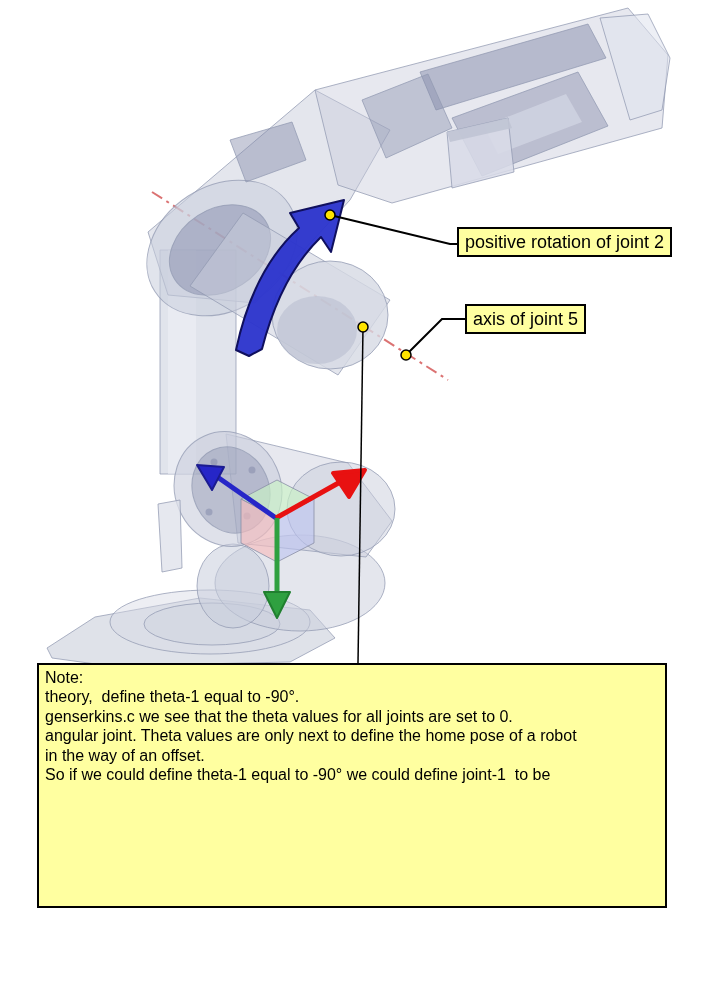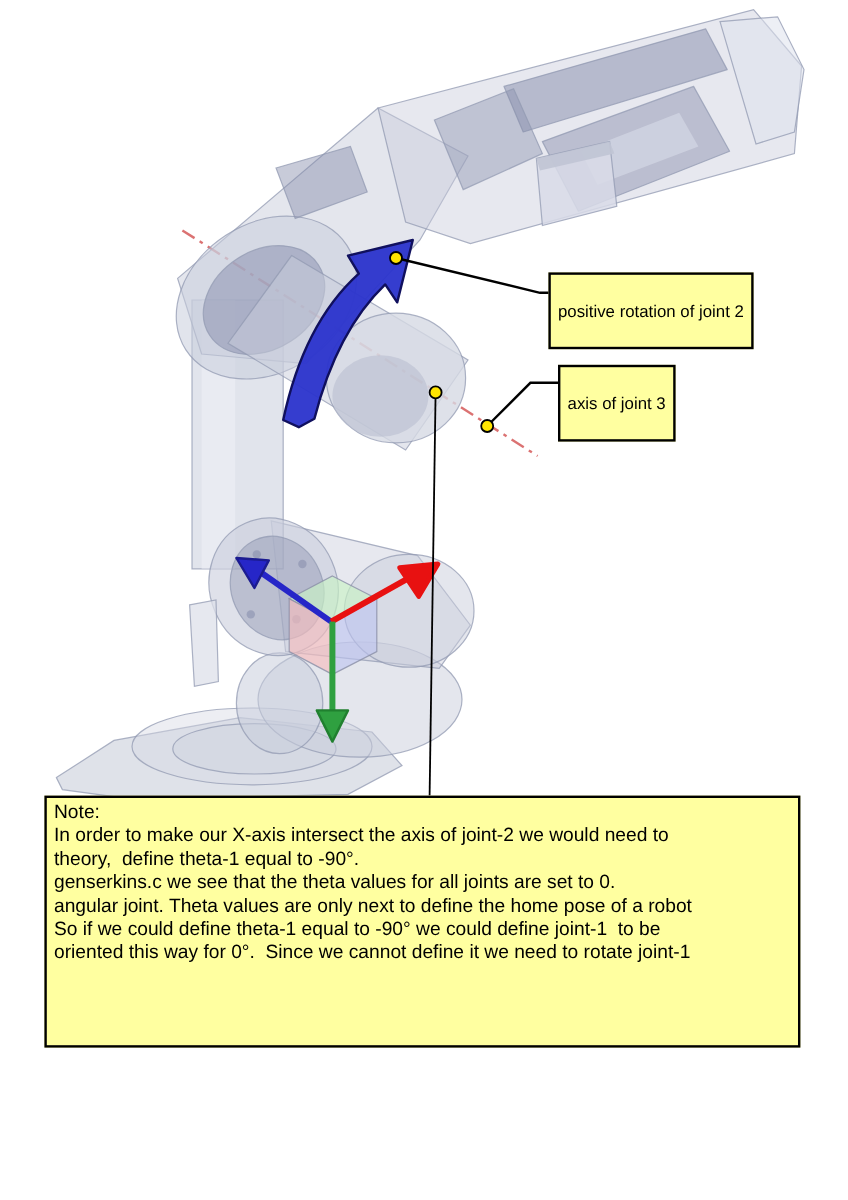--- a/index.html
+++ b/index.html
@@ -11,7 +11,7 @@
   .callout{
     position:absolute;z-index:3;display:inline-block;
     background:#ffffa0;border:2px solid #000;color:#000;
-    font-size:14px;line-height:24px;padding:18px 6px;white-space:nowrap;
+    font-size:18px;line-height:24px;padding:1px 6px;white-space:nowrap;
   }
   .note-box{
     position:absolute;z-index:3;left:37px;top:663px;width:630px;height:210px;

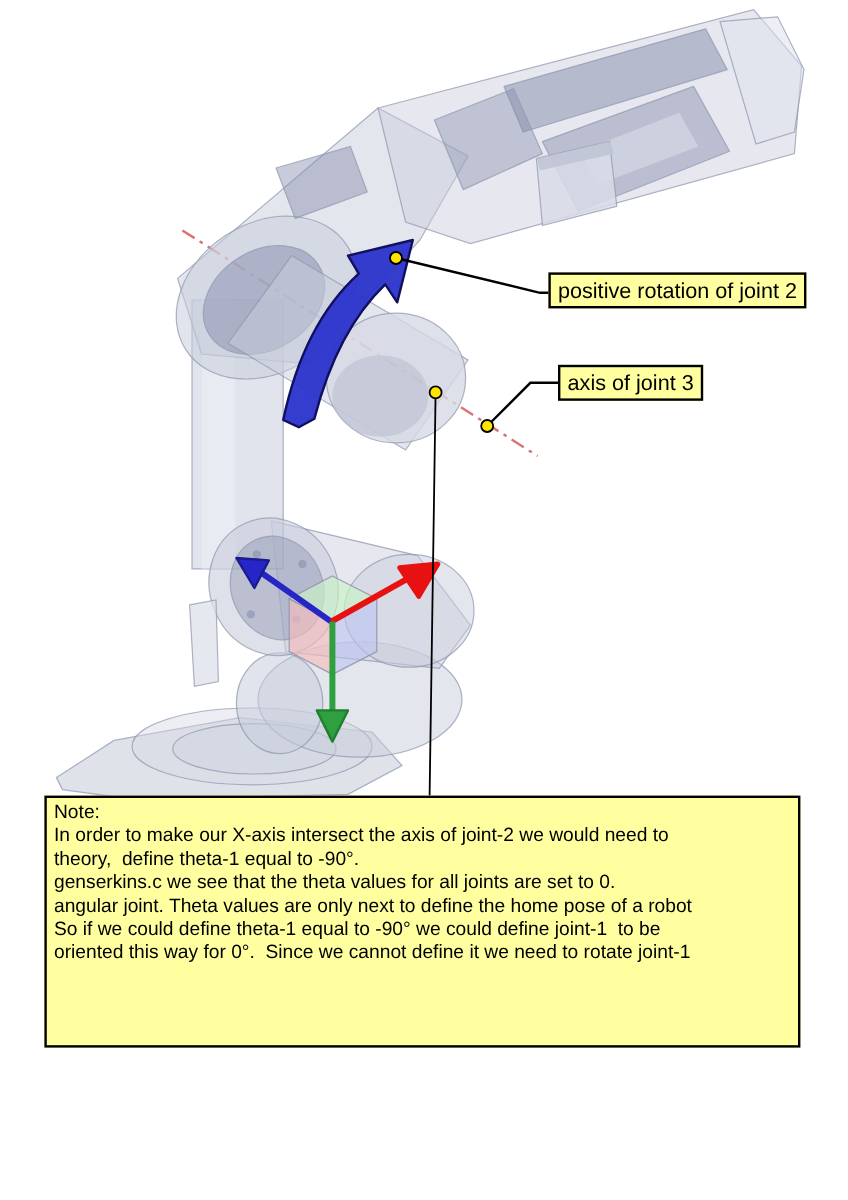--- a/index.html
+++ b/index.html
@@ -109,7 +109,7 @@
     <span>positive rotation of joint 2</span>
   </div>
   <div class="callout" style="left:465px;top:304px">
-    <span>axis of joint 3</span>
+    <span>axis of joint 5</span>
   </div>
 
   <div class="note-box">

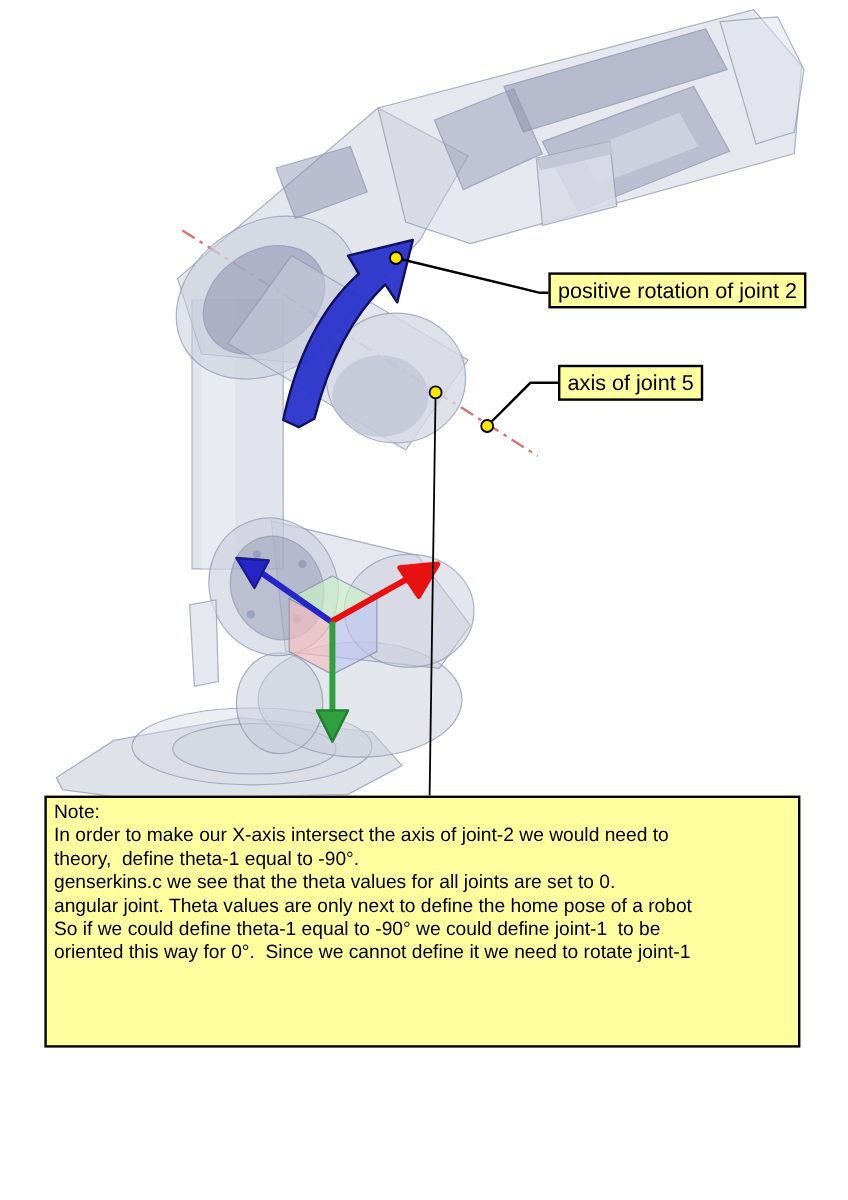--- a/index.html
+++ b/index.html
@@ -14,7 +14,7 @@
     font-size:18px;line-height:24px;padding:1px 6px;white-space:nowrap;
   }
   .note-box{
-    position:absolute;z-index:3;left:37px;top:663px;width:630px;height:210px;
+    position:absolute;z-index:3;left:37px;top:663px;width:630px;height:245px;
     box-sizing:border-box;background:#ffffa0;border:2px solid #000;
     padding:3px 2px 0 6px;color:#000;
   }

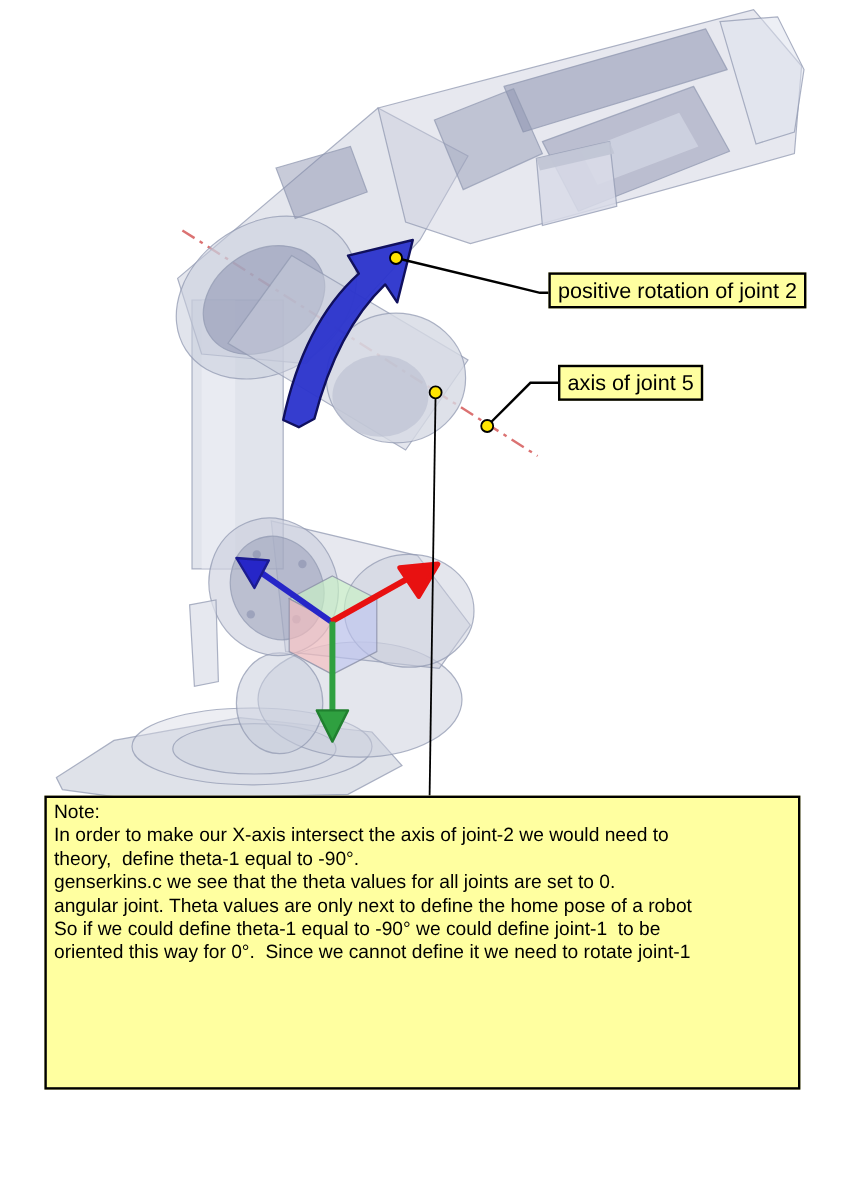--- a/index.html
+++ b/index.html
@@ -114,7 +114,6 @@
 
   <div class="note-box">
     <div class="note-line">Note:</div>
-    <div class="note-line">In order to make our X-axis intersect the axis of joint-2 we would need to</div>
     <div class="note-line">theory,  define theta-1 equal to -90°.</div>
     <div class="note-line">genserkins.c we see that the theta values for all joints are set to 0.</div>
     <div class="note-line">angular joint. Theta values are only next to define the home pose of a robot</div>

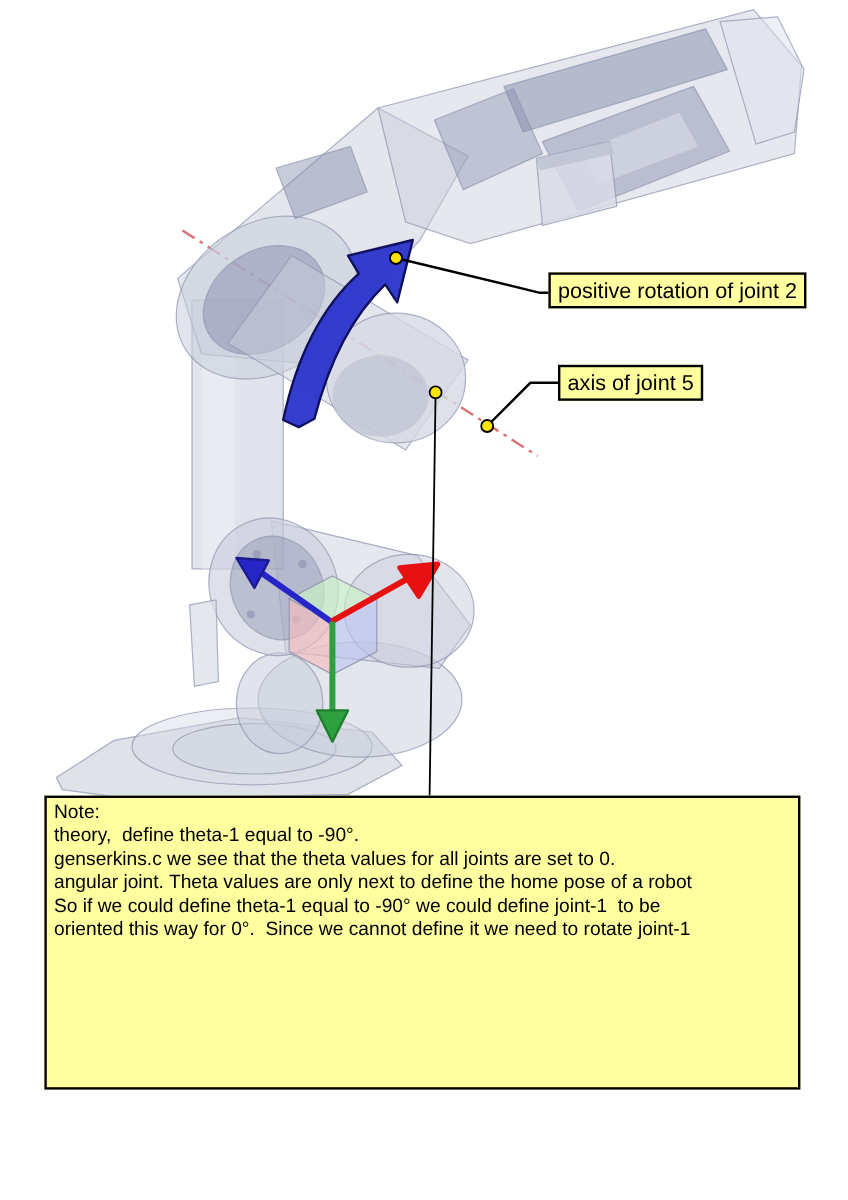--- a/index.html
+++ b/index.html
@@ -117,6 +117,7 @@
     <div class="note-line">theory,  define theta-1 equal to -90°.</div>
     <div class="note-line">genserkins.c we see that the theta values for all joints are set to 0.</div>
     <div class="note-line">angular joint. Theta values are only next to define the home pose of a robot</div>
+    <div class="note-line">in the way of an offset.</div>
     <div class="note-line">So if we could define theta-1 equal to -90° we could define joint-1  to be</div>
     <div class="note-line">oriented this way for 0°.  Since we cannot define it we need to rotate joint-1</div>
   </div>

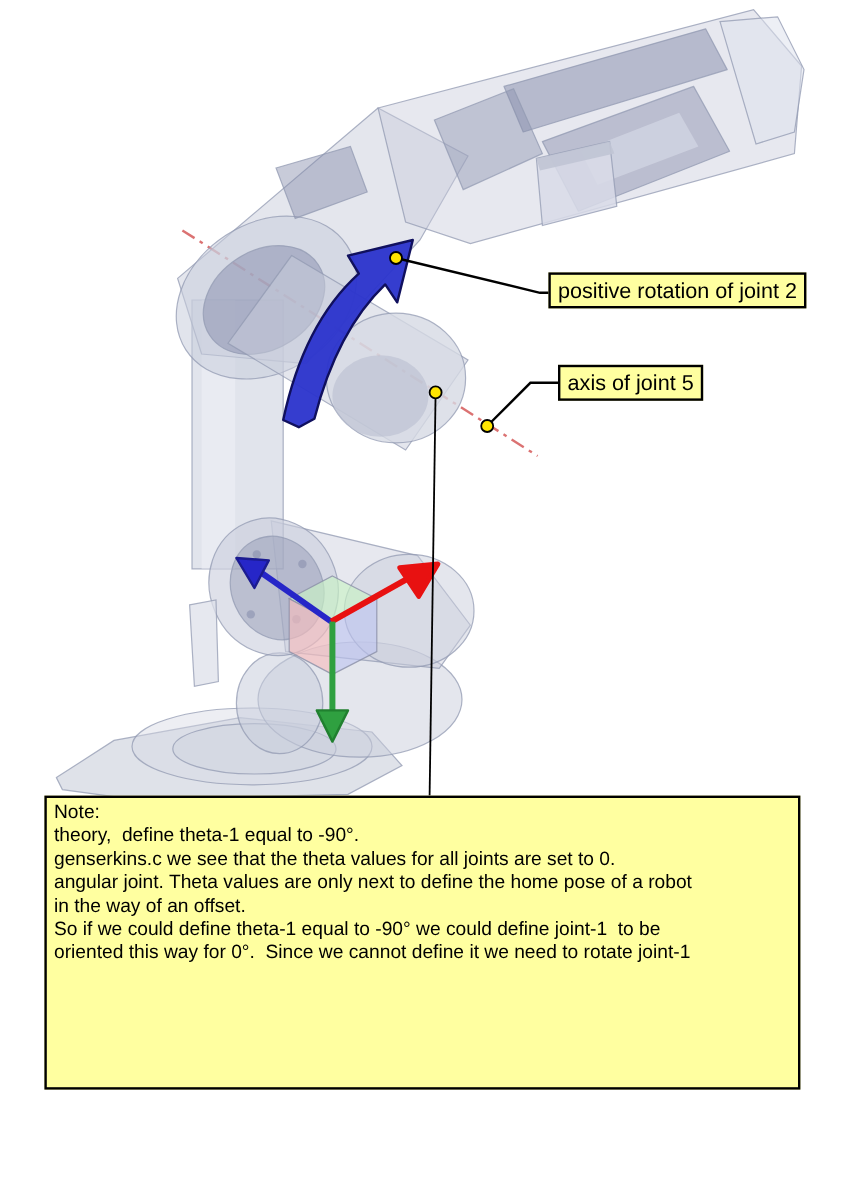--- a/index.html
+++ b/index.html
@@ -119,7 +119,6 @@
     <div class="note-line">angular joint. Theta values are only next to define the home pose of a robot</div>
     <div class="note-line">in the way of an offset.</div>
     <div class="note-line">So if we could define theta-1 equal to -90° we could define joint-1  to be</div>
-    <div class="note-line">oriented this way for 0°.  Since we cannot define it we need to rotate joint-1</div>
   </div>
 
 </div>

